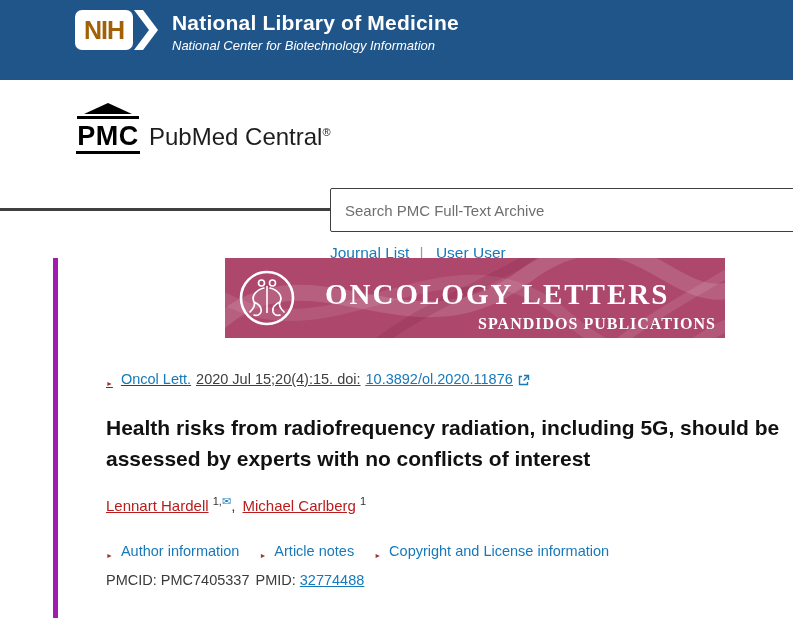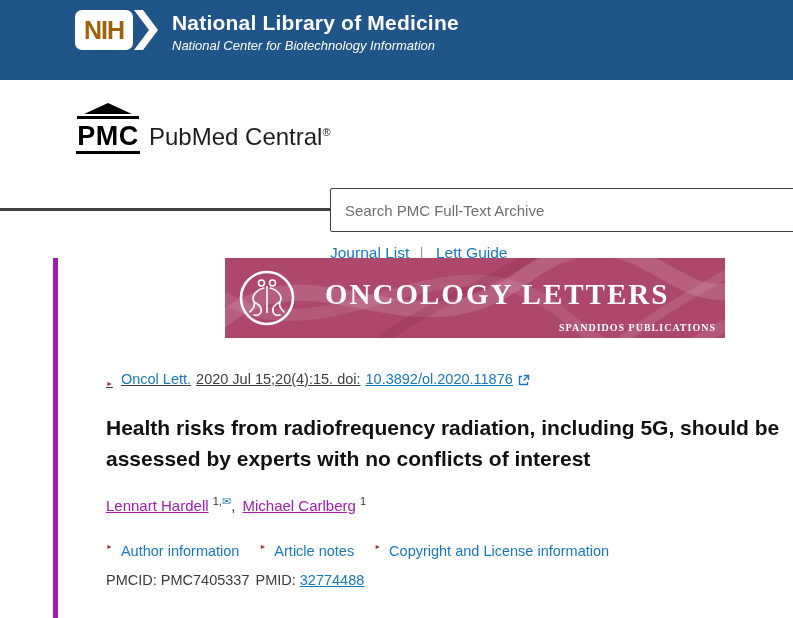--- a/index.html
+++ b/index.html
@@ -119,7 +119,7 @@
   <div class="pmc-links">
     <a>Journal List</a>
     <span class="sep">|</span>
-    <a>Lett Guide</a>
+    <a>User User</a>
   </div>
 </div>
 

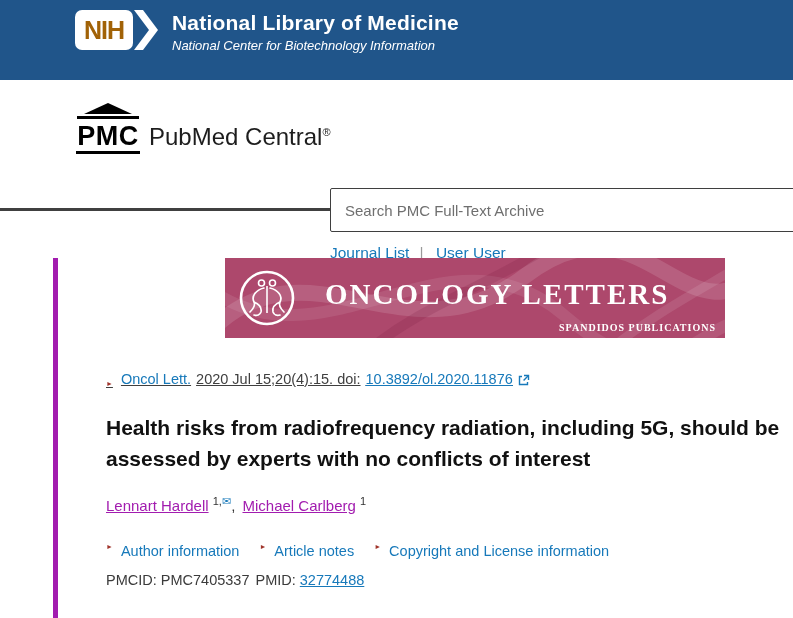--- a/index.html
+++ b/index.html
@@ -60,7 +60,7 @@
   }
   .banner-pub {
     position:absolute; right:9px; bottom:5px; color:#fff;
-    font-family:"Liberation Serif", serif; font-weight:bold; font-size:10px; letter-spacing:1px;
+    font-family:"Liberation Serif", serif; font-weight:bold; font-size:16px; letter-spacing:1px;
   }
 
   .citation { margin-top:33px; font-size:14.5px; color:#3f3f3f; display:flex; align-items:flex-end;text-decoration:underline; }

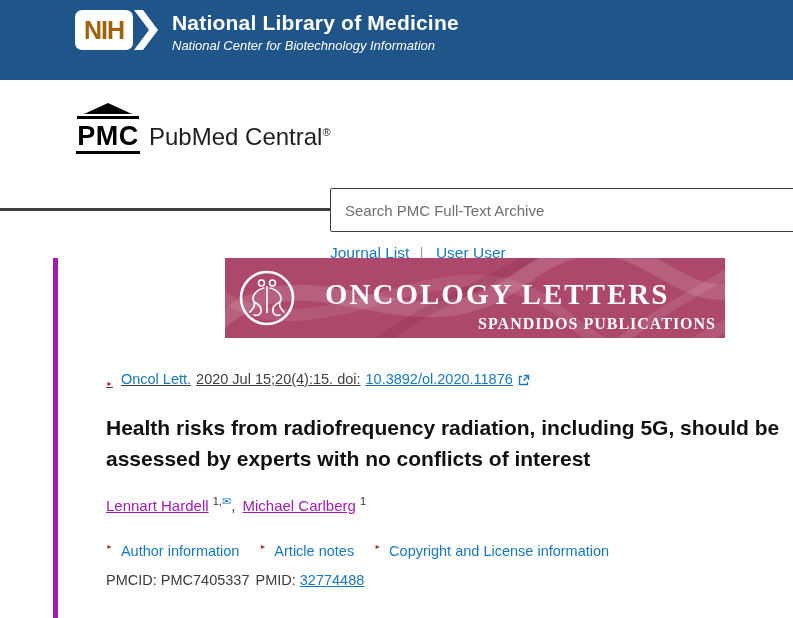--- a/index.html
+++ b/index.html
@@ -73,7 +73,7 @@
   .article-title { margin-top:25px; max-width:692px; font-size:21px; line-height:31px; font-weight:bold; color:#111; }
 
   .authors { margin-top:21px; font-size:15px; color:#333; }
-  .authors a { color:#a21caf; text-decoration:underline; cursor:pointer; }
+  .authors a { color:#b91c1c; text-decoration:underline; cursor:pointer; }
   .authors sup { font-size:11px; color:#333; }
   .authors sup .env { color:#1779ba; font-size:11px; }
   .authors .comma { margin-right:3px; }

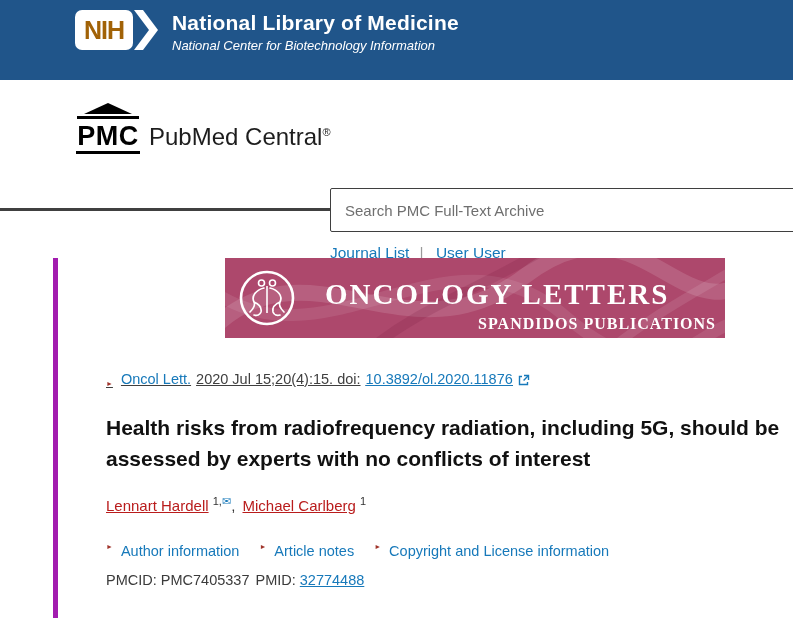--- a/index.html
+++ b/index.html
@@ -79,7 +79,7 @@
   .authors .comma { margin-right:3px; }
 
   .info-links { margin-top:29px; font-size:14.5px; display:flex; align-items:center; gap:20px; }
-  .info-link { display:flex; align-items:flex-start; cursor:pointer; }
+  .info-link { display:flex; align-items:flex-end; cursor:pointer; }
   .info-link a { color:#1779ba; text-decoration:none; }
 
   .ids { margin-top:13px; font-size:14.5px; color:#3b3b3b; }

